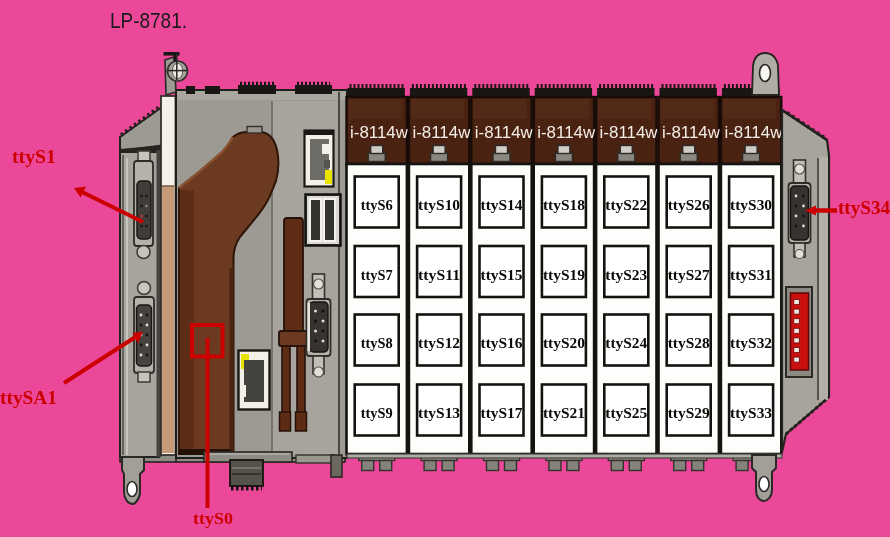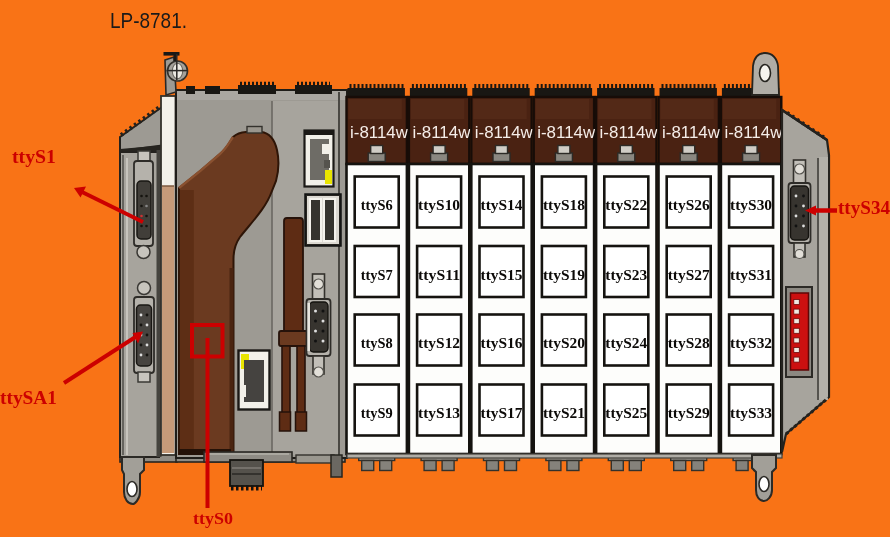--- a/index.html
+++ b/index.html
@@ -2,7 +2,7 @@
 <html><head><meta charset="utf-8">
 <style>
 html,body{margin:0;padding:0;background:#ffffff;}
-#wrap{position:relative;width:890px;height:537px;background:#f97316;overflow:hidden;}
+#wrap{position:relative;width:890px;height:537px;background:#ec4899;overflow:hidden;}
 text{font-family:"Liberation Sans",sans-serif;}
 .ser{font-family:"Liberation Serif",serif;}
 </style></head><body>

